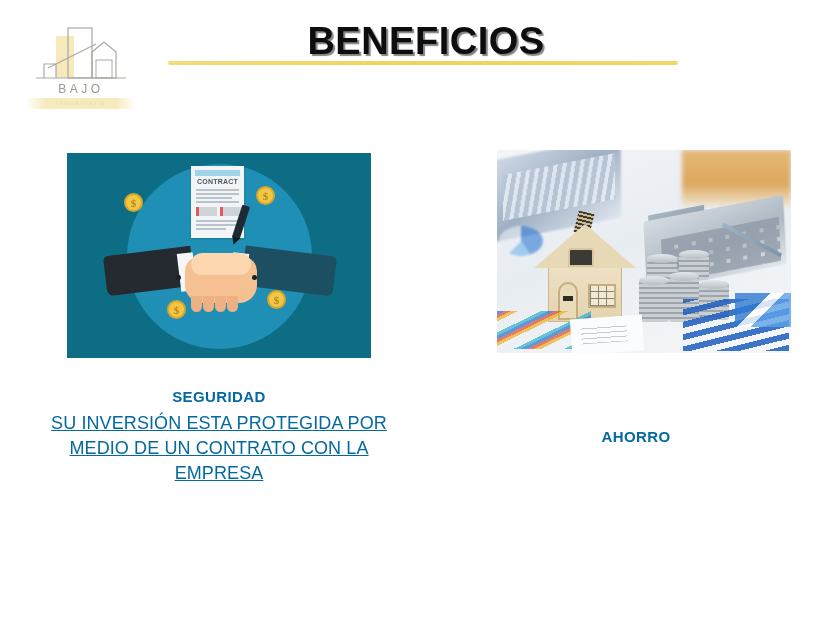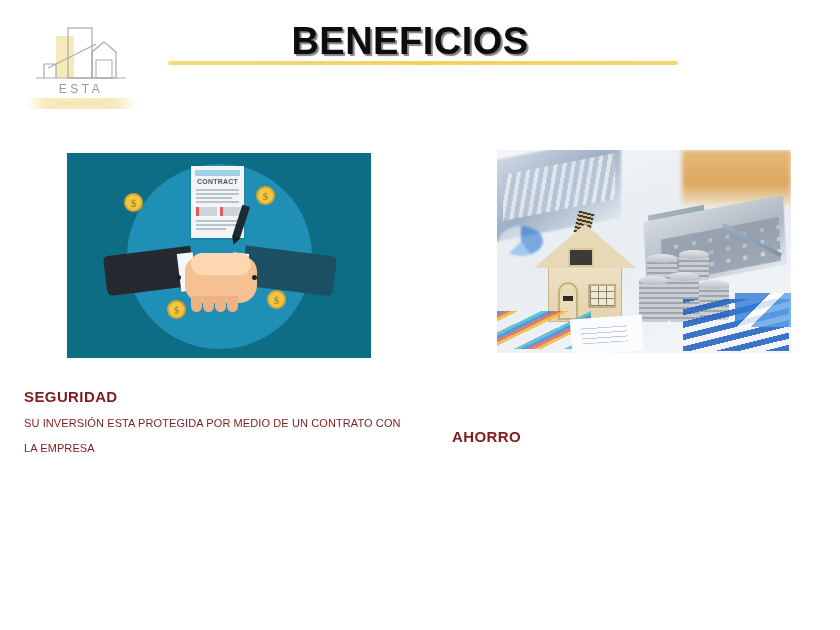--- a/index.html
+++ b/index.html
@@ -68,6 +68,7 @@
     color: #0d0d0d;
     text-shadow: 2px 2px 1px rgba(90,90,90,.75);
     font-family: "Liberation Sans", sans-serif;
+    padding-left: 16px;
   }
   .title-rule {
     position: absolute;

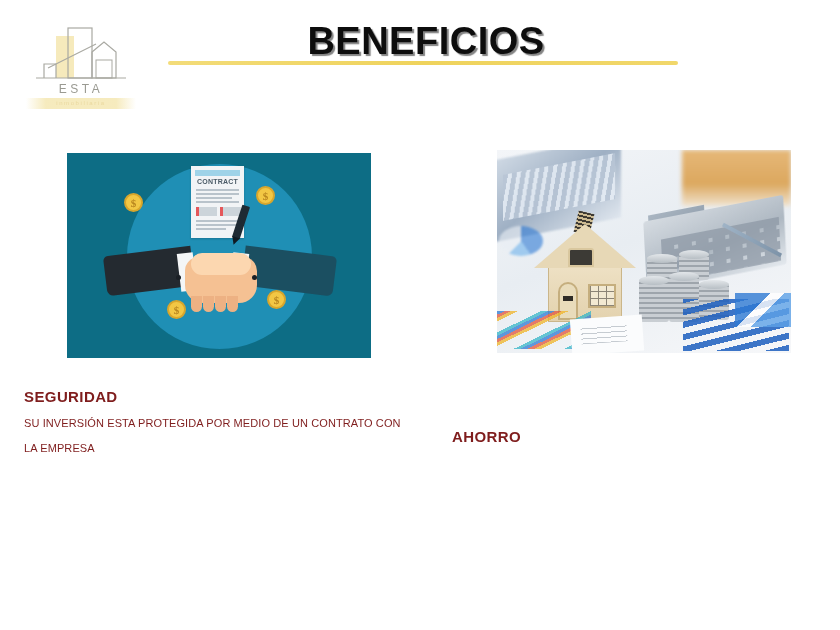--- a/index.html
+++ b/index.html
@@ -451,7 +451,7 @@
       <line x1="10" y1="54" x2="100" y2="54" stroke="#a9a9a2" stroke-width="1.2"></line>
     </svg>
   </div>
-  <div class="logo-word">ESTA</div>
+  <div class="logo-word">BAJO</div>
   <div class="logo-sub">inmobiliaria</div>
 </div>
 

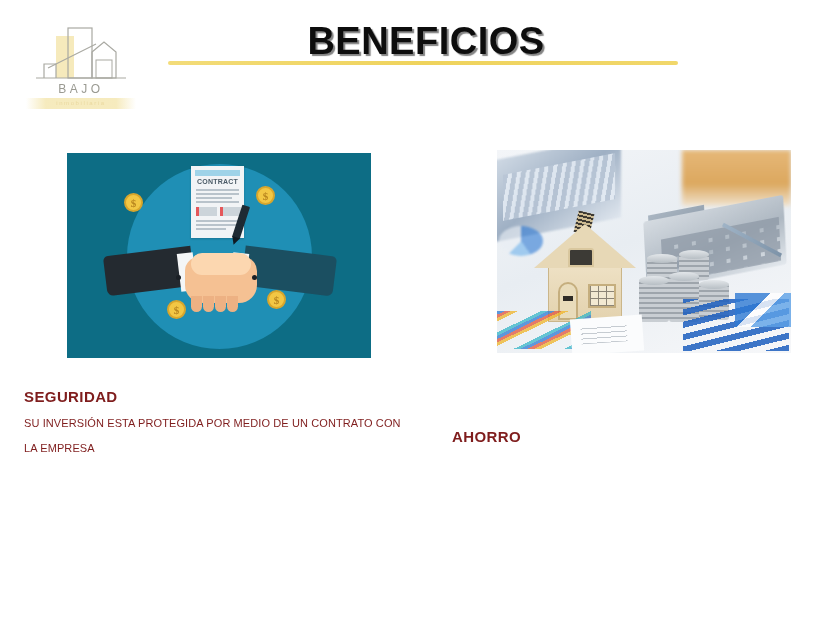--- a/index.html
+++ b/index.html
@@ -416,8 +416,9 @@
   
   .caption {
     position: absolute;
+    text-align: center;
     font-family: "Liberation Sans", sans-serif;
-    color: #7f1d1d;
+    color: #0369a1;
   }
   #caption-security { left: 24px; top: 386px; width: 390px; }
   #caption-saving   { left: 452px; top: 386px; width: 368px; margin-top: 40px; }

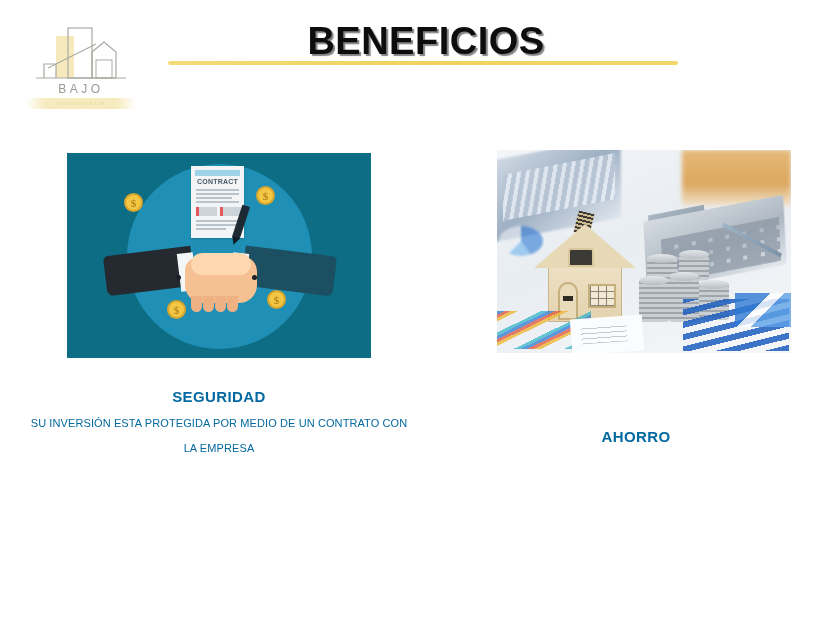--- a/index.html
+++ b/index.html
@@ -430,11 +430,12 @@
     margin: 0 0 3px 0;
   }
   .caption-body {
-    font-size: 11px;
+    font-size: 18px;
     font-weight: normal;
     line-height: 25px;
     letter-spacing: .1px;
     margin: 0;
+    text-decoration: underline;
   }
 </style>
 </head>

